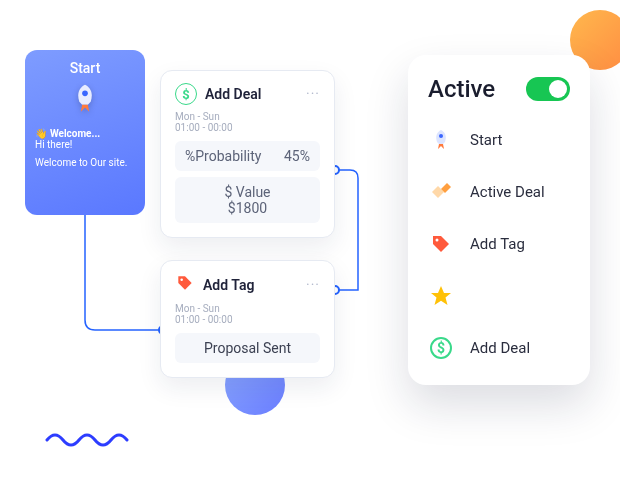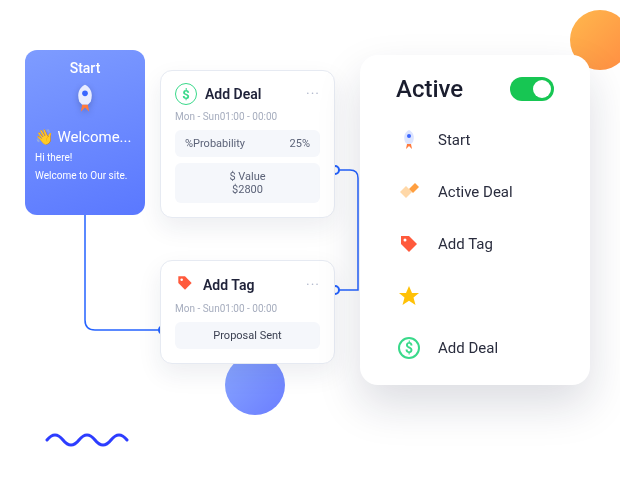--- a/index.html
+++ b/index.html
@@ -129,10 +129,10 @@
       position: absolute;
       right: 30px;
       top: 55px;
-      width: 230px;
+      width: 182px;
       background: #fff;
       border-radius: 18px;
-      padding: 20px 36px 24px;
+      padding: 20px 20px 24px;
       box-shadow: 0 20px 44px rgba(20,30,60,.15);
       z-index: 4;
     }

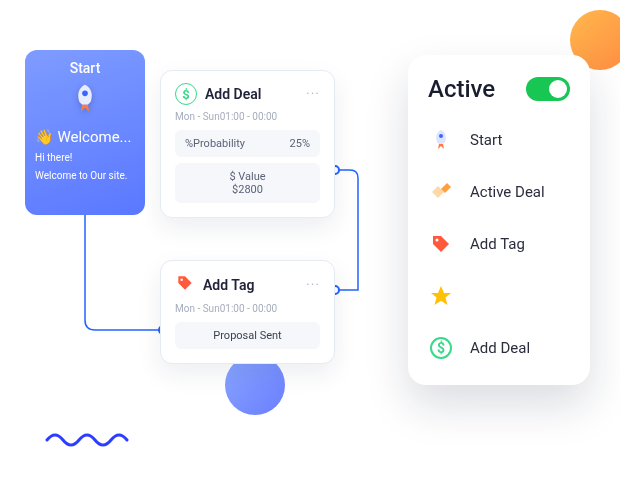--- a/index.html
+++ b/index.html
@@ -100,9 +100,11 @@
     }
     .schedule {
       display: flex;
+      justify-content: space-between;
       font-size: 10px;
       color: #a6adbe;
       margin-bottom: 8px;
+      flex-direction: column;
     }
     .row {
       display: flex;

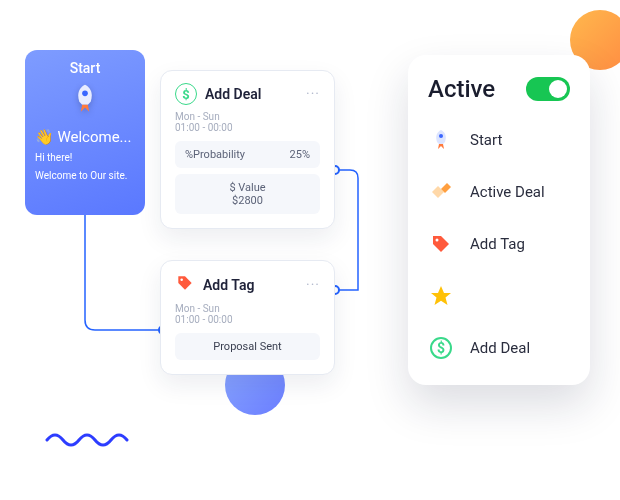--- a/index.html
+++ b/index.html
@@ -61,9 +61,8 @@
     }
     .start-card .rocket svg { filter: drop-shadow(0 2px 3px rgba(0,0,0,.2)); }
     .welcome-row {
-      font-size: 15px;
-      font-weight: 400;
-      margin-bottom: 6px;
+      font-size: 10px;
+      font-weight: 700;
     }
     .start-card .hi { font-size: 10px; margin-bottom: 7px; }
     .start-card .sub { font-size: 10px; }

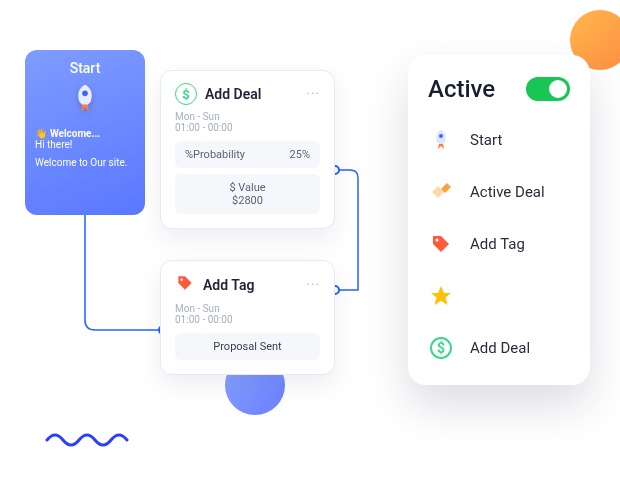--- a/index.html
+++ b/index.html
@@ -112,7 +112,7 @@
       background: #f5f7fb;
       border-radius: 6px;
       padding: 7px 10px;
-      font-size: 11px;
+      font-size: 14px;
       color: #5c6378;
       margin-bottom: 6px;
     }

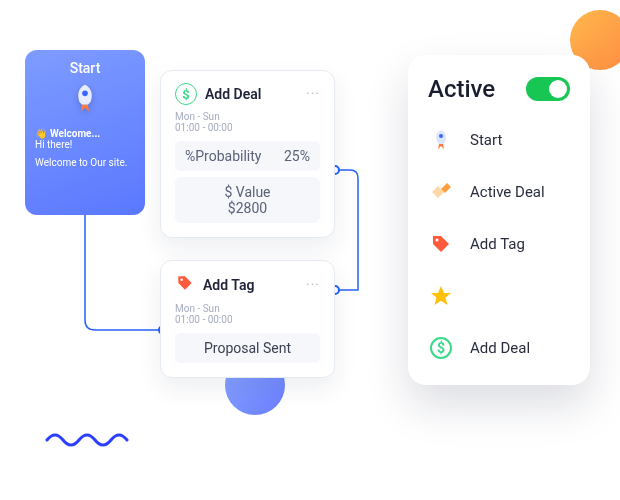--- a/index.html
+++ b/index.html
@@ -245,7 +245,7 @@
   </div>
   <div class="row">
     <span>%Probability</span>
-    <span>25%</span>
+    <span>45%</span>
   </div>
   <div class="row">
     <span>$ Value</span>

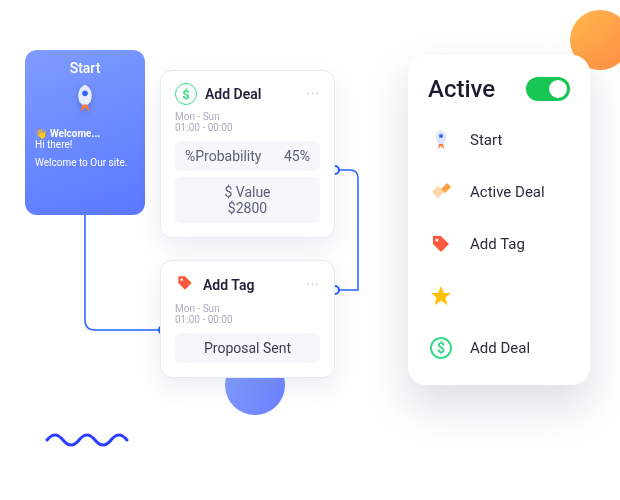--- a/index.html
+++ b/index.html
@@ -249,7 +249,7 @@
   </div>
   <div class="row">
     <span>$ Value</span>
-    <span>$2800</span>
+    <span>$1800</span>
   </div>
 </div>
 

